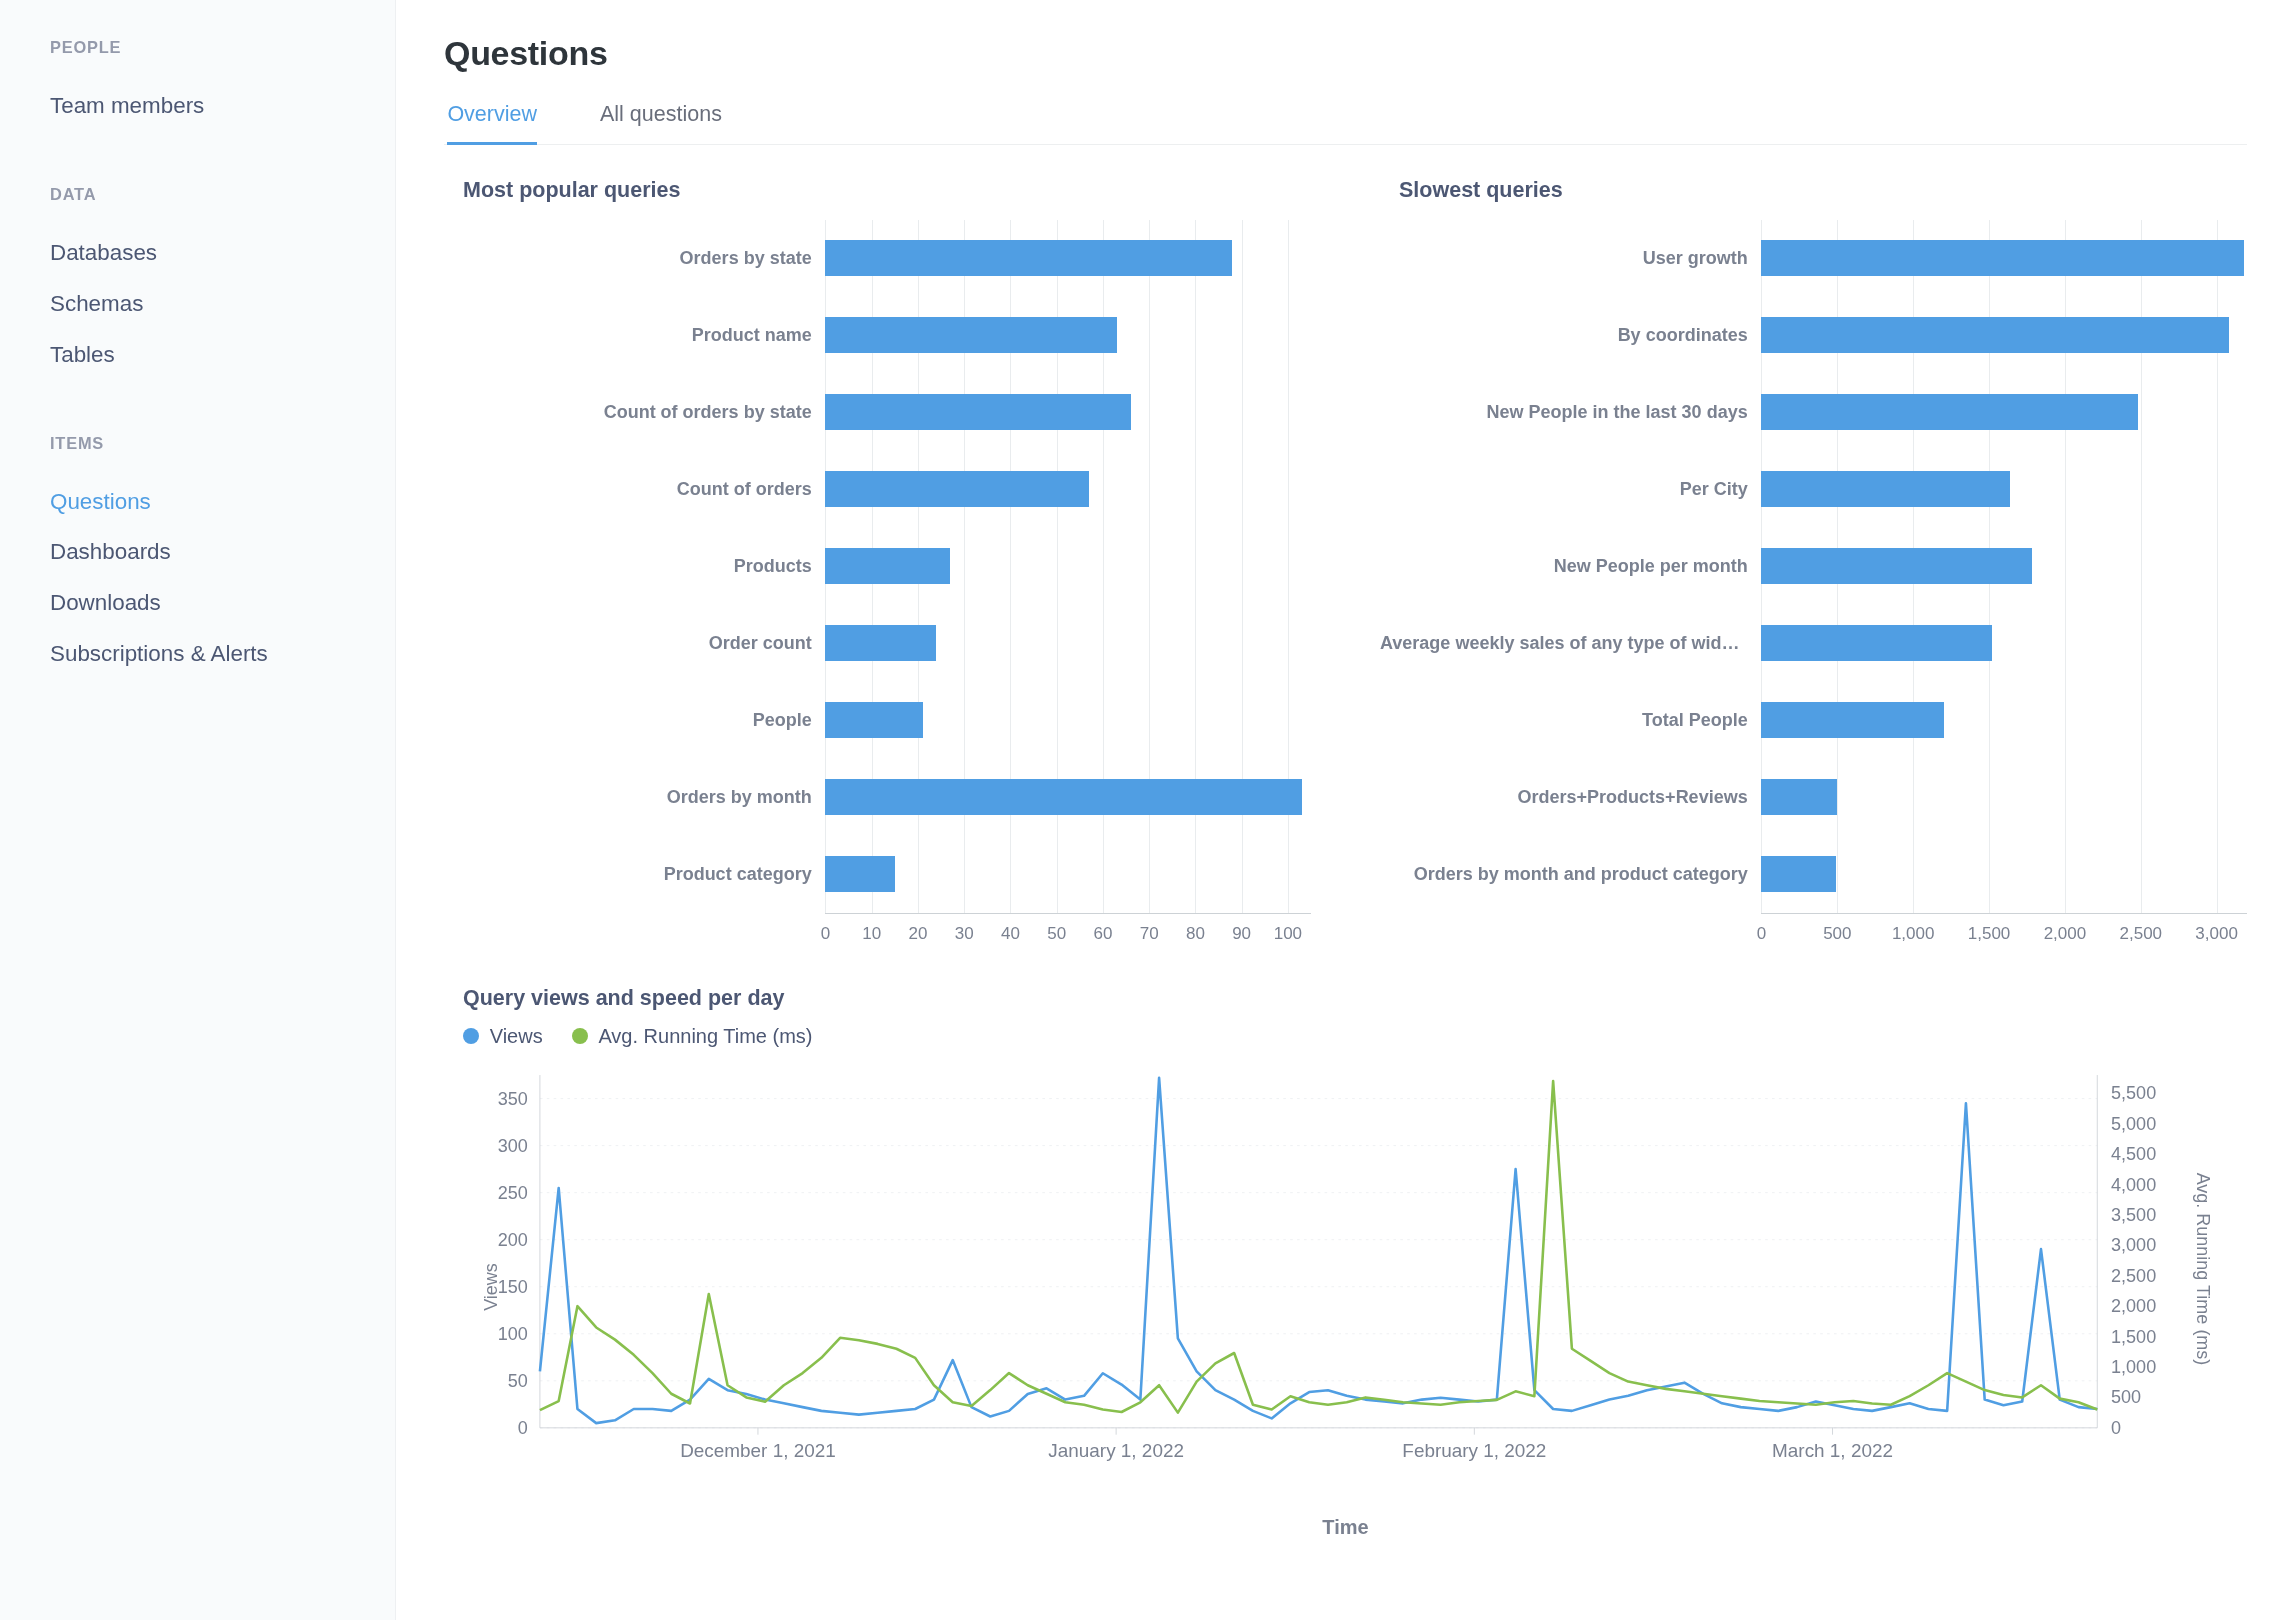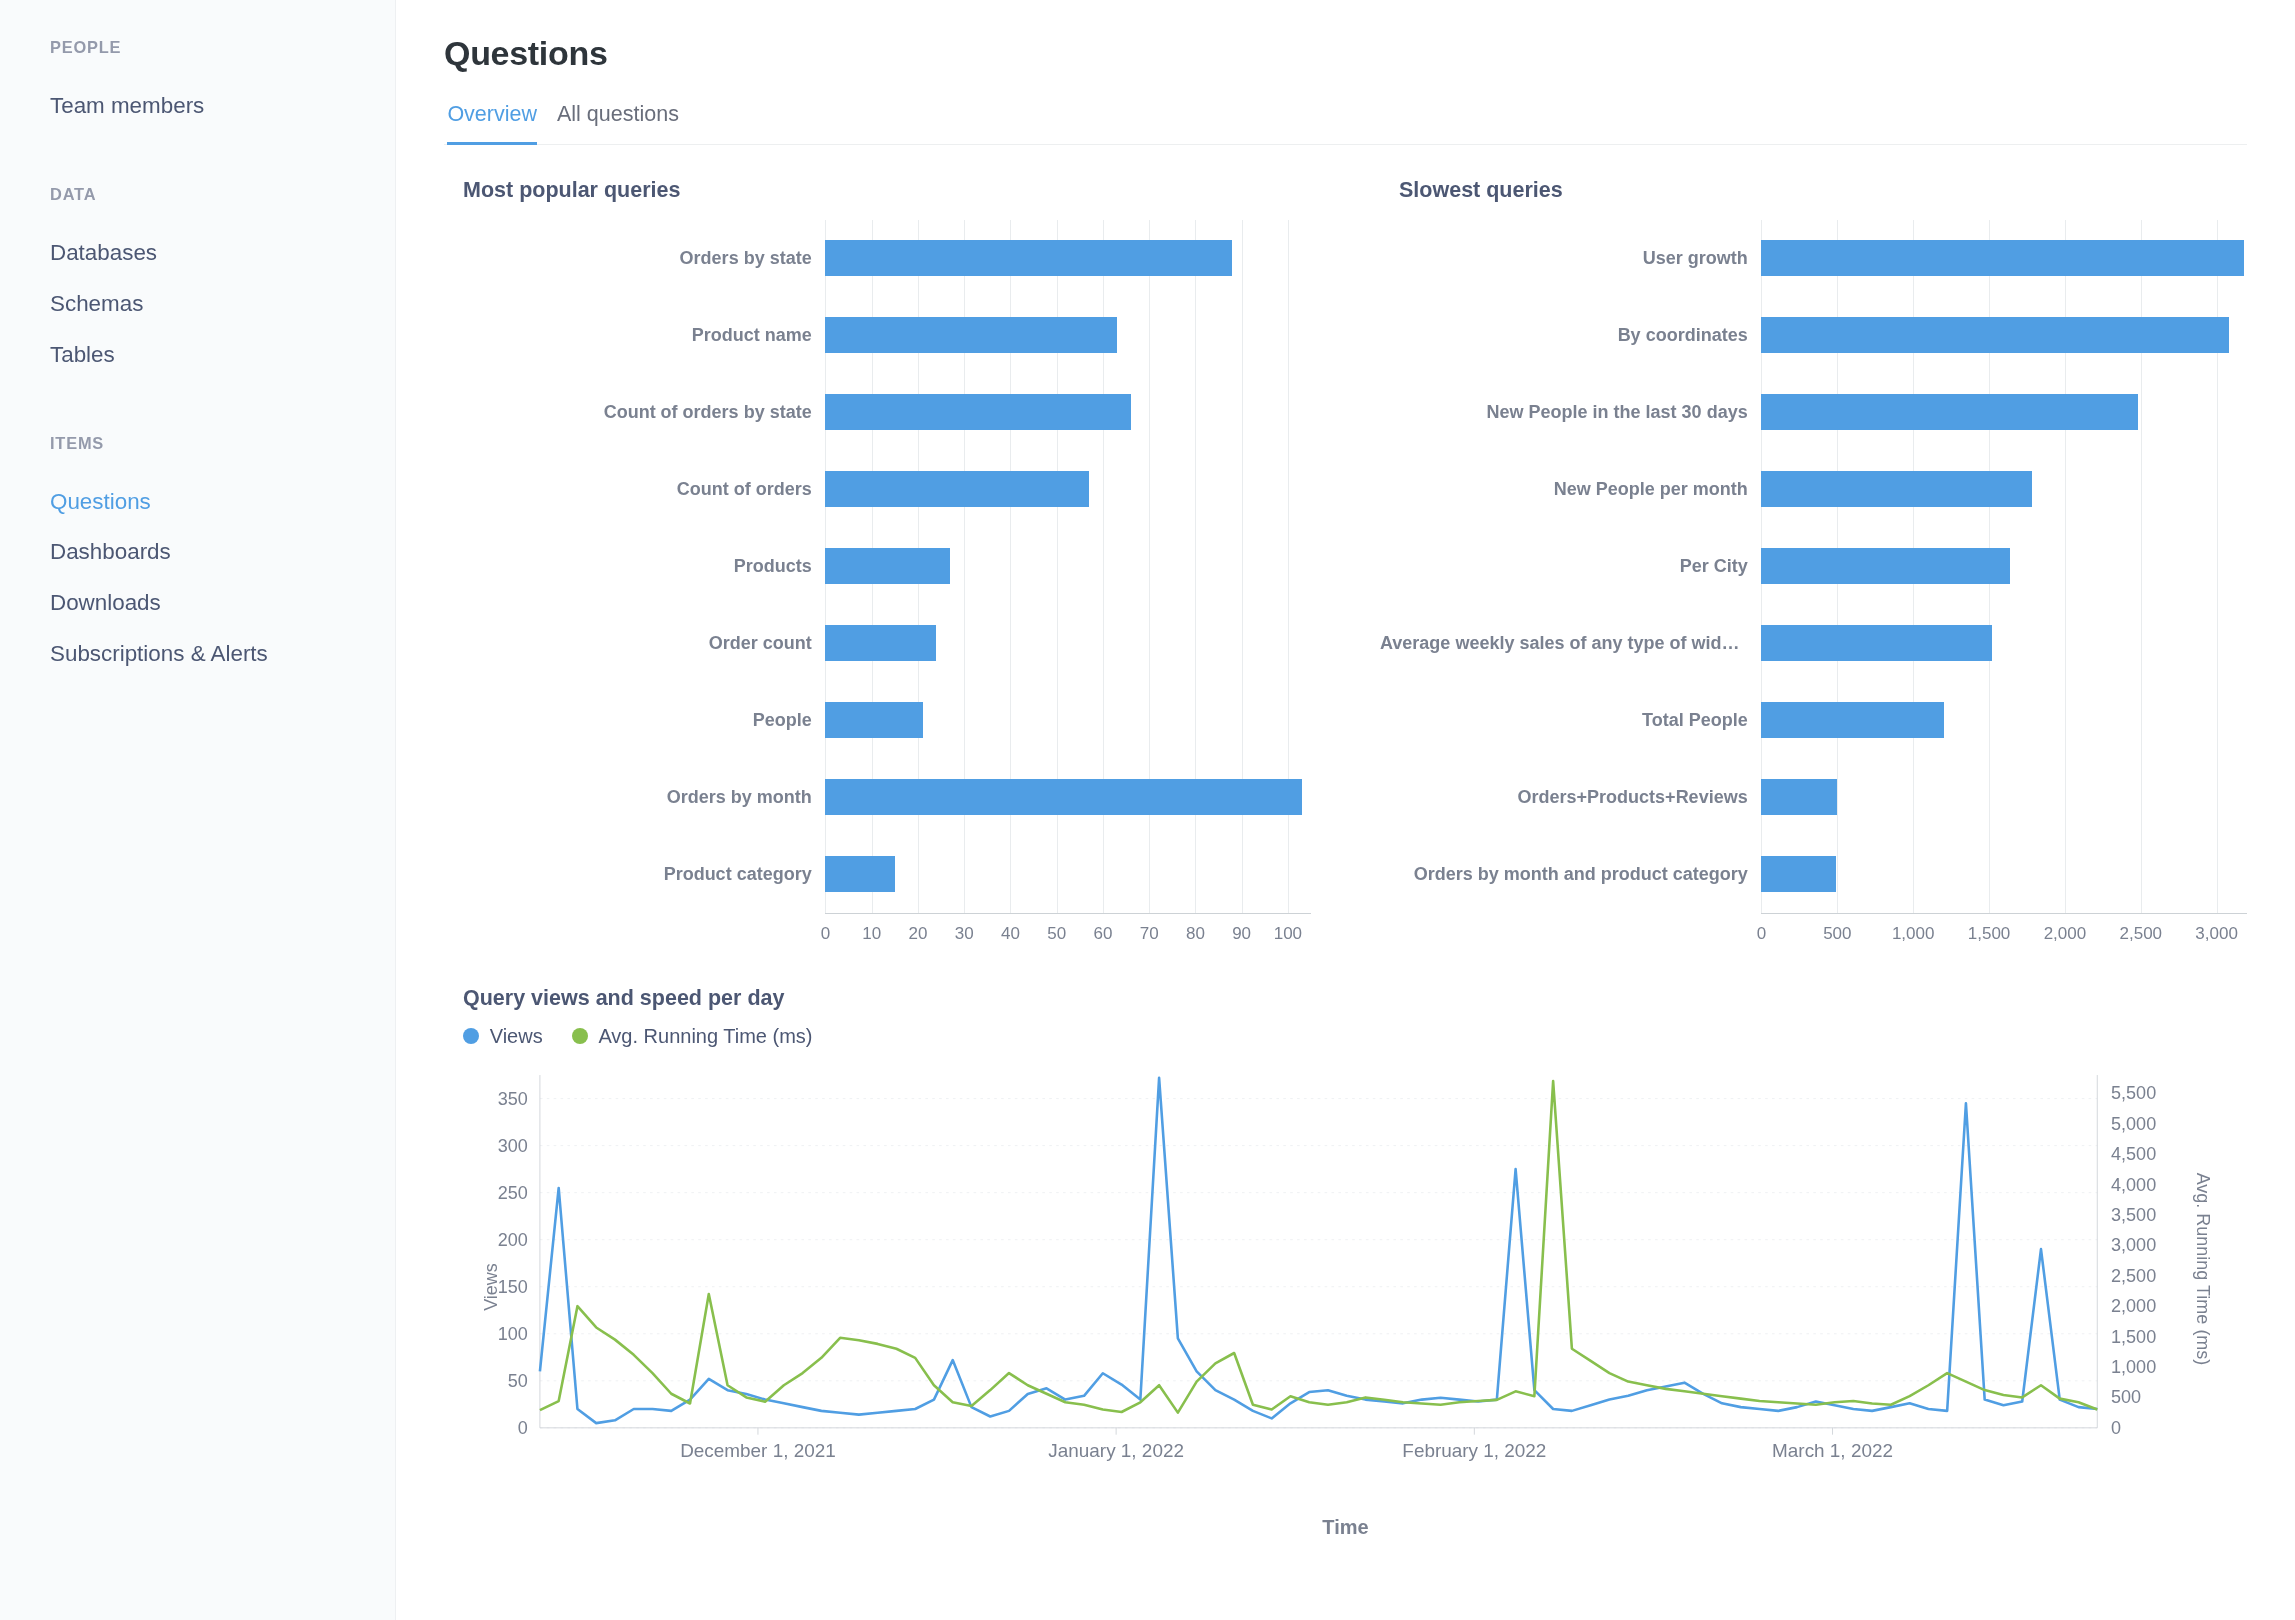--- a/index.html
+++ b/index.html
@@ -64,7 +64,7 @@
   }
   .tabs {
     display: flex;
-    gap: 20px;
+    gap: 63px;
     margin-top: 29px;
     border-bottom: 0.9px solid #edeff0;
     padding-left: 3.4px;

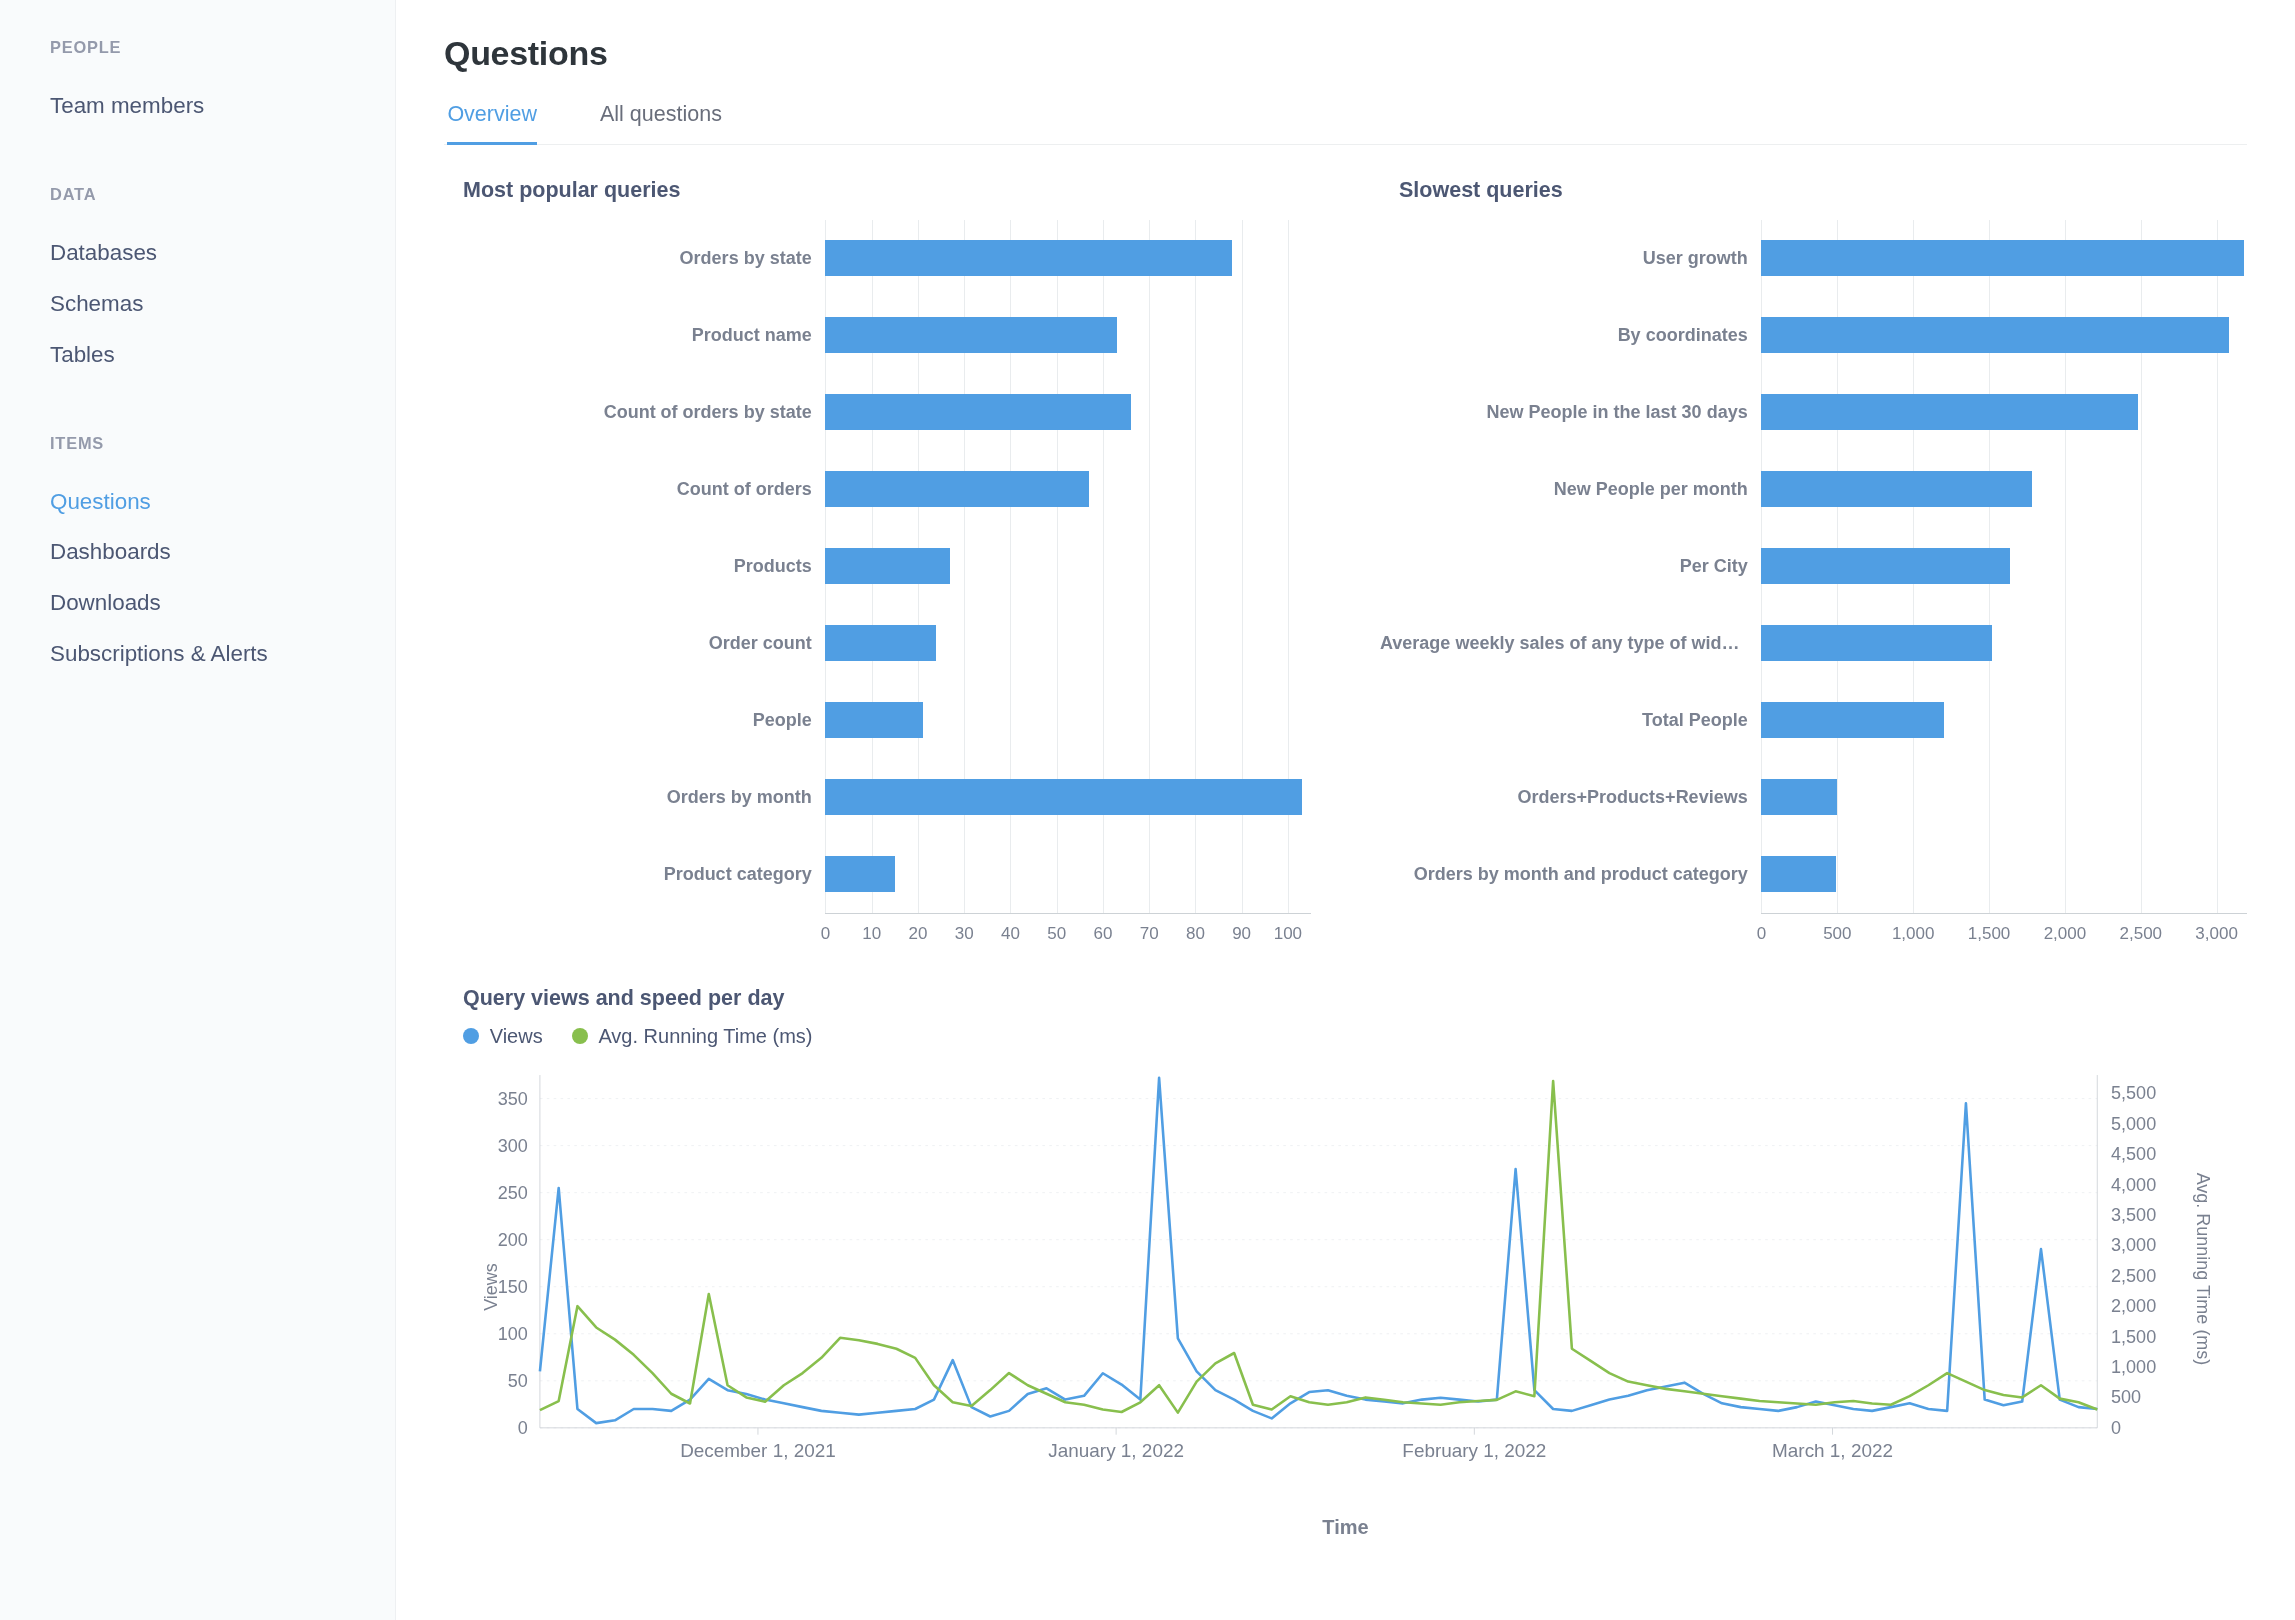--- a/index.html
+++ b/index.html
@@ -393,15 +393,15 @@
                 </div>
               </div>
               <div class="hbar-row">
+                <div class="hbar-label">Per City</div>
+                <div class="hbar-track">
+                  <div class="hbar-fill" title="Per City: 1640" style="width: 51.25%;"></div>
+                </div>
+              </div>
+              <div class="hbar-row">
                 <div class="hbar-label">New People per month</div>
                 <div class="hbar-track">
                   <div class="hbar-fill" title="New People per month: 1780" style="width: 55.625%;"></div>
-                </div>
-              </div>
-              <div class="hbar-row">
-                <div class="hbar-label">Per City</div>
-                <div class="hbar-track">
-                  <div class="hbar-fill" title="Per City: 1640" style="width: 51.25%;"></div>
                 </div>
               </div>
               <div class="hbar-row">

